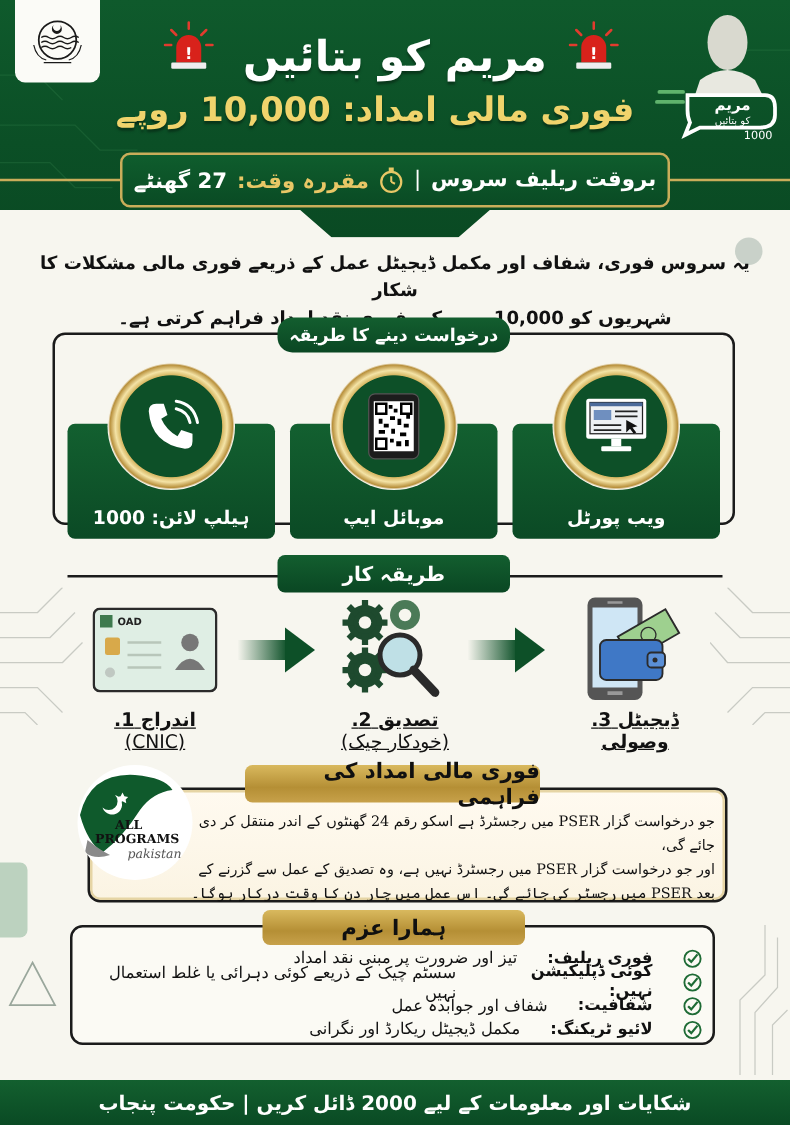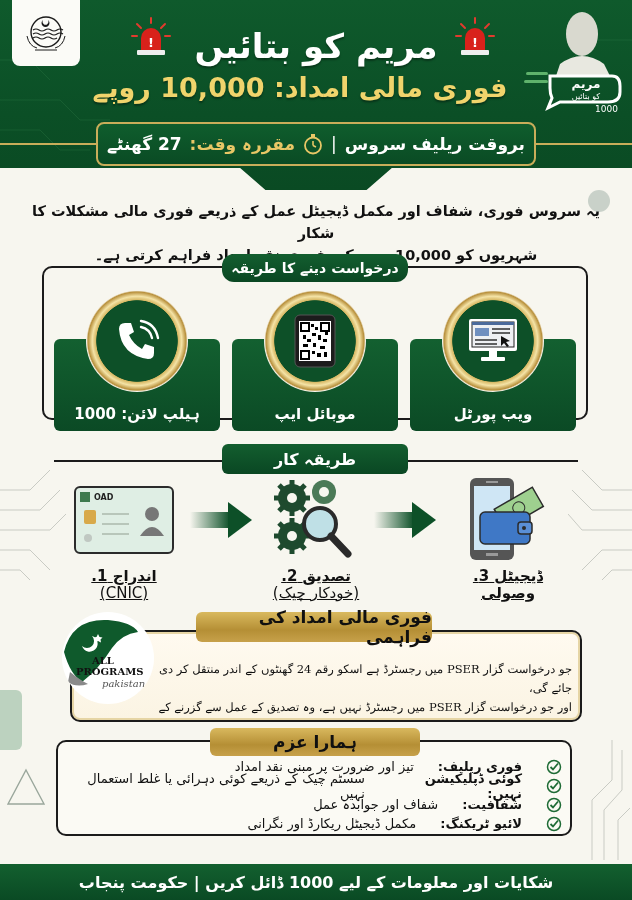--- a/index.html
+++ b/index.html
@@ -115,7 +115,7 @@
   .pill-relief { left: 196px; top: 612px; width: 236px; height: 30px; font-size: 17px; }
   .relief-text {
     position: absolute; left: 140px; width: 432px; top: 648px;
-    font-size: 11.5px; line-height: 19px; text-align: right; font-family: "DejaVu Serif", serif; margin-top: 12px;
+    font-size: 11.5px; line-height: 19px; text-align: right; font-family: "DejaVu Serif", serif;
   }
   .ap-logo {
     position: absolute; left: 62px; top: 612px; width: 92px; height: 92px; border-radius: 50%;

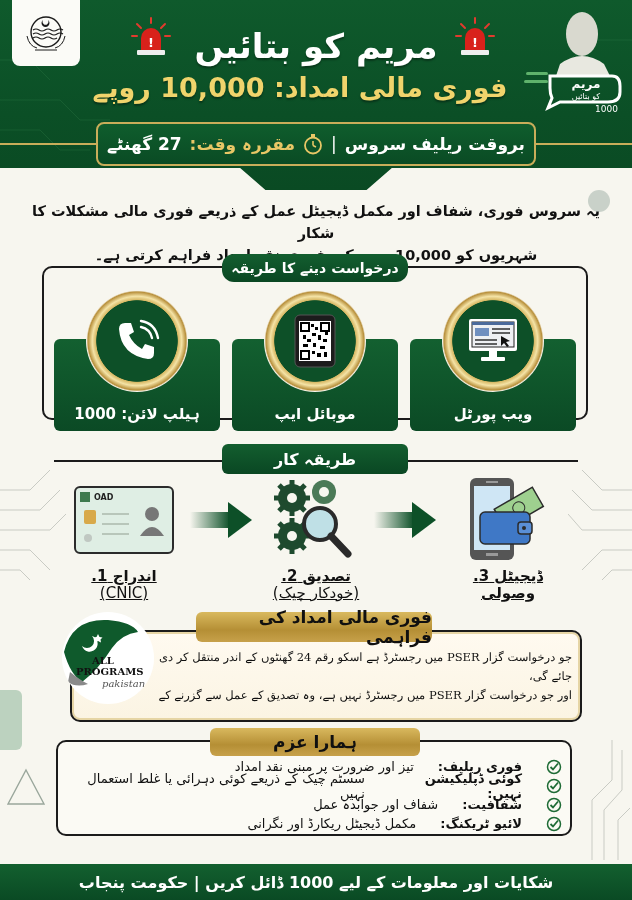--- a/index.html
+++ b/index.html
@@ -416,6 +416,7 @@
 <div class="relief-text rtl">
   <div>جو درخواست گزار PSER میں رجسٹرڈ ہے اسکو رقم 24 گھنٹوں کے اندر منتقل کر دی جائے گی،</div>
   <div>اور جو درخواست گزار PSER میں رجسٹرڈ نہیں ہے، وہ تصدیق کے عمل سے گزرنے کے</div>
+  <div>بعد PSER میں رجسٹر کی جائے گی۔ اس عمل میں چار دن کا وقت درکار ہوگا۔</div>
 </div>
 
 <div class="ap-logo">

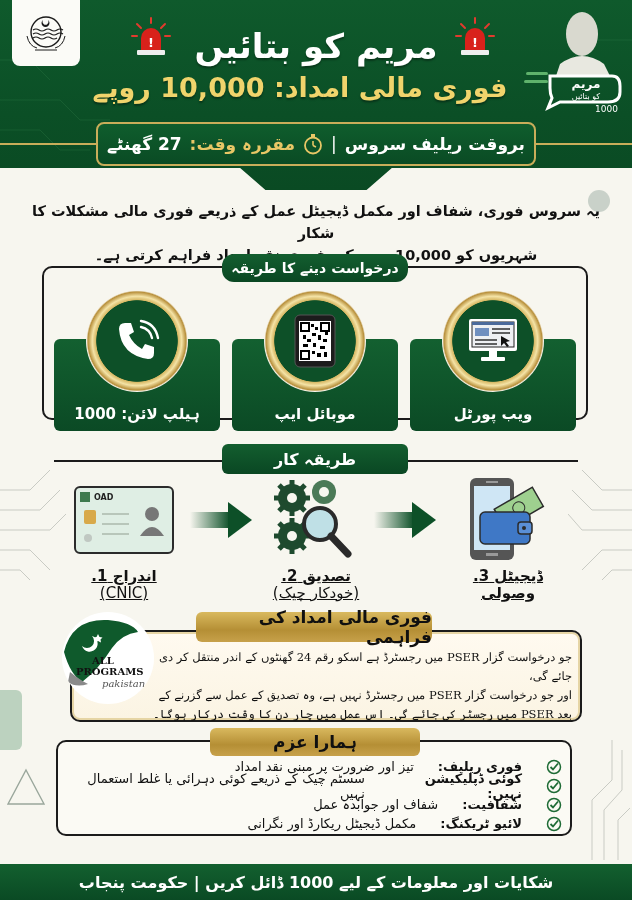--- a/index.html
+++ b/index.html
@@ -477,7 +477,7 @@
 </svg>
 
 <div class="footer rtl">
-  <span>شکایات اور معلومات کے لیے 1000 ڈائل کریں | حکومت پنجاب</span>
+  <span>شکایات اور معلومات کے لیے 2000 ڈائل کریں | حکومت پنجاب</span>
 </div>
 
 </body></html>

